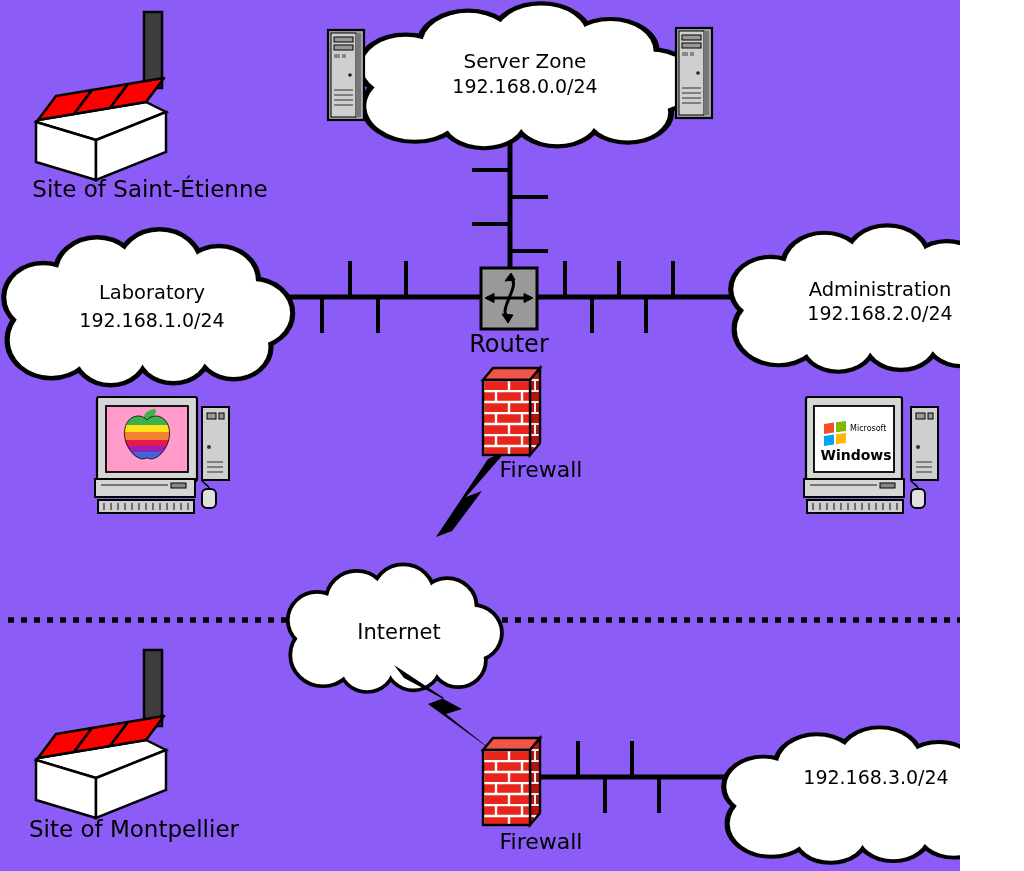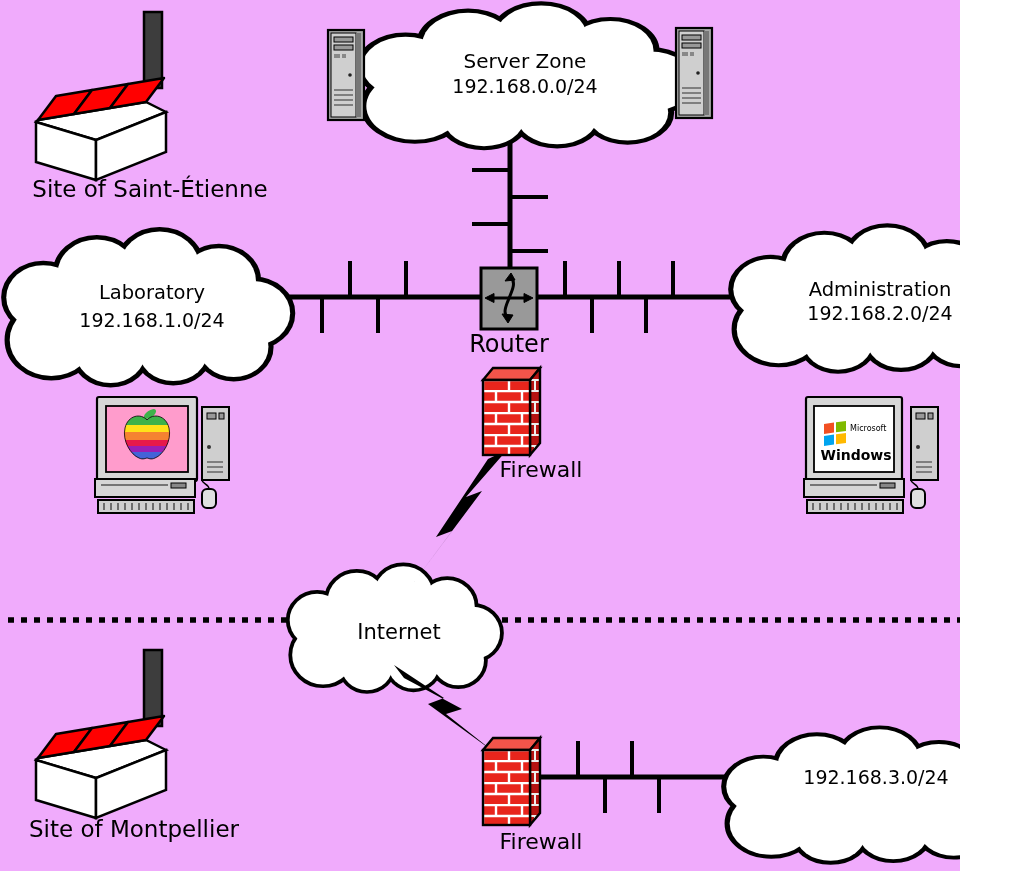--- a/index.html
+++ b/index.html
@@ -3,7 +3,7 @@
 <meta charset="utf-8">
 <style>
   html,body{margin:0;padding:0;background:#fff;}
-  .stage{position:relative;width:960px;height:871px;background:#f0abfc;overflow:hidden;}
+  .stage{position:relative;width:960px;height:871px;background:#8b5cf6;overflow:hidden;}
   svg{position:absolute;left:0;top:0;}
   text{font-family:"DejaVu Sans","Liberation Sans",sans-serif;fill:#000;}
 </style>

